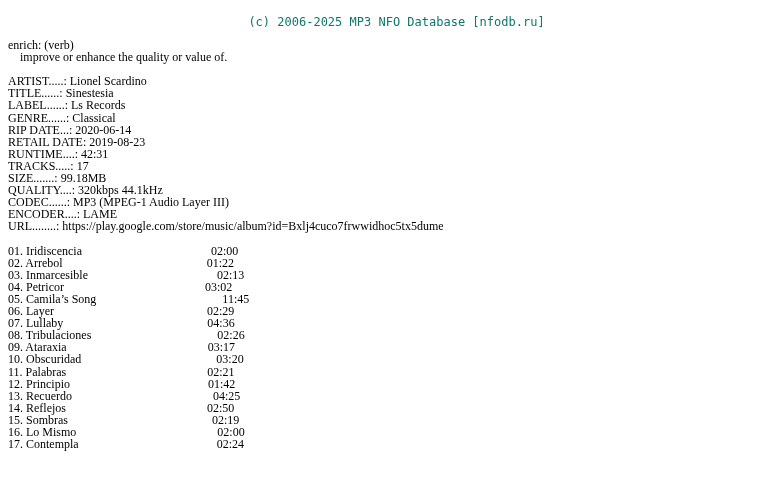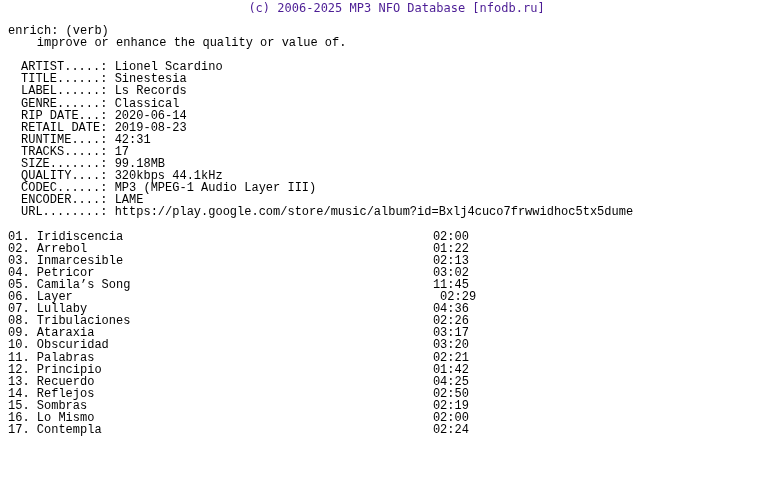--- a/index.html
+++ b/index.html
@@ -25,11 +25,11 @@
     height: 504px;
   }
   .nfo-header {
-    color: #4c1d95;
+    color: #0f766e;
     text-align: center;
     font-size: 12px;
     line-height: 12px;
-    padding-top: 2px;
+    padding-top: 16px;
     white-space: pre;
     letter-spacing: 0px;
     margin-left: 25px;

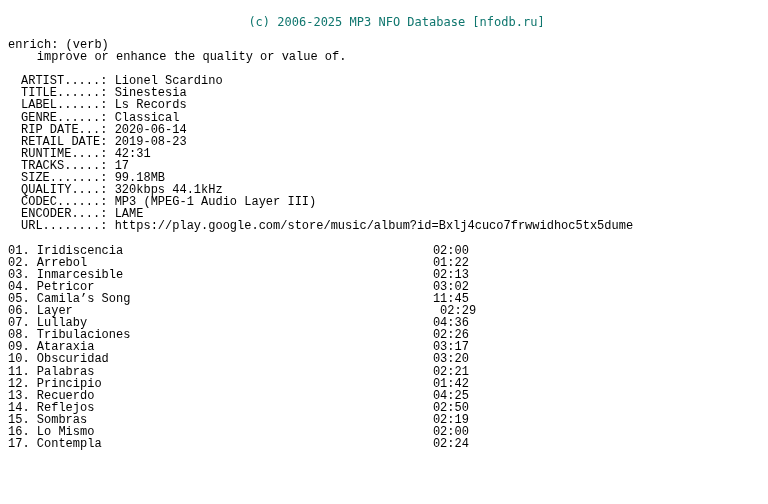--- a/index.html
+++ b/index.html
@@ -41,7 +41,7 @@
   pre.block {
     margin: 0;
     padding: 0;
-    font-family: Liberation Mono, monospace;
+    font-family: Liberation Serif, serif;
     font-size: 12px;
     line-height: 12.1px;
     white-space: pre;

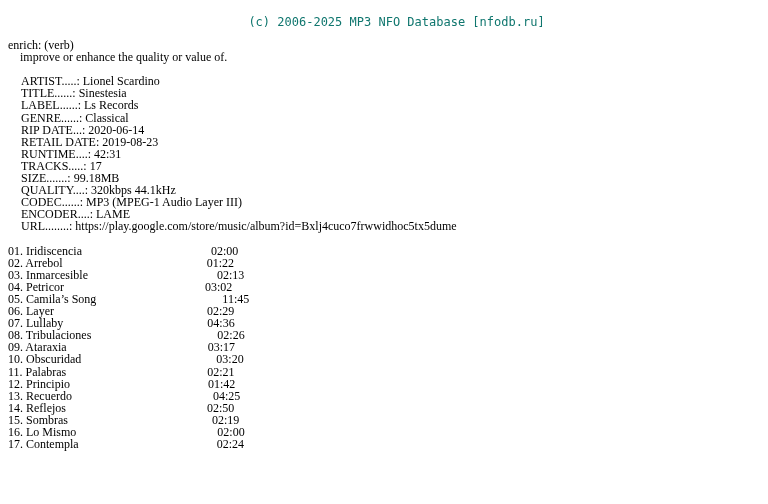--- a/index.html
+++ b/index.html
@@ -48,7 +48,7 @@
     color: #000000;
   }
   .spacer-line { height: 12.1px; }
-  .meta-row { white-space: pre; margin-left: 13px; }
+  .meta-row { white-space: pre; }
   .meta-label { white-space: pre; }
   .meta-value { white-space: pre; }
   .track-row { white-space: pre; }

